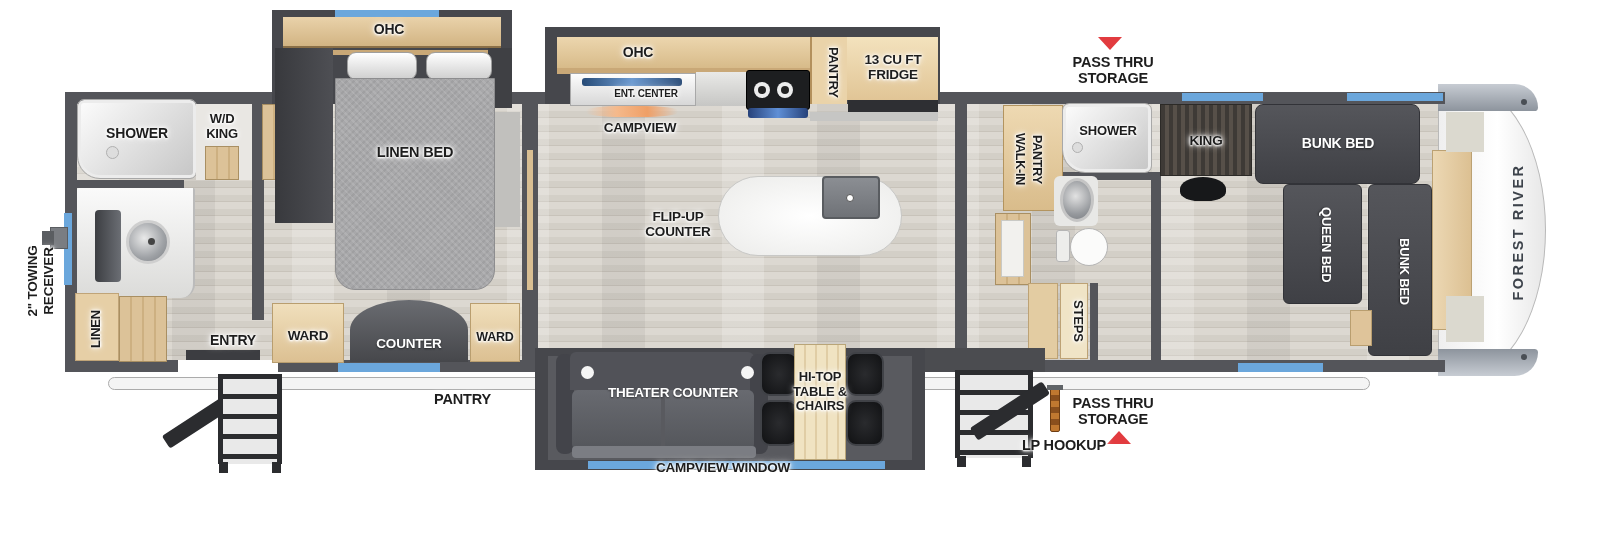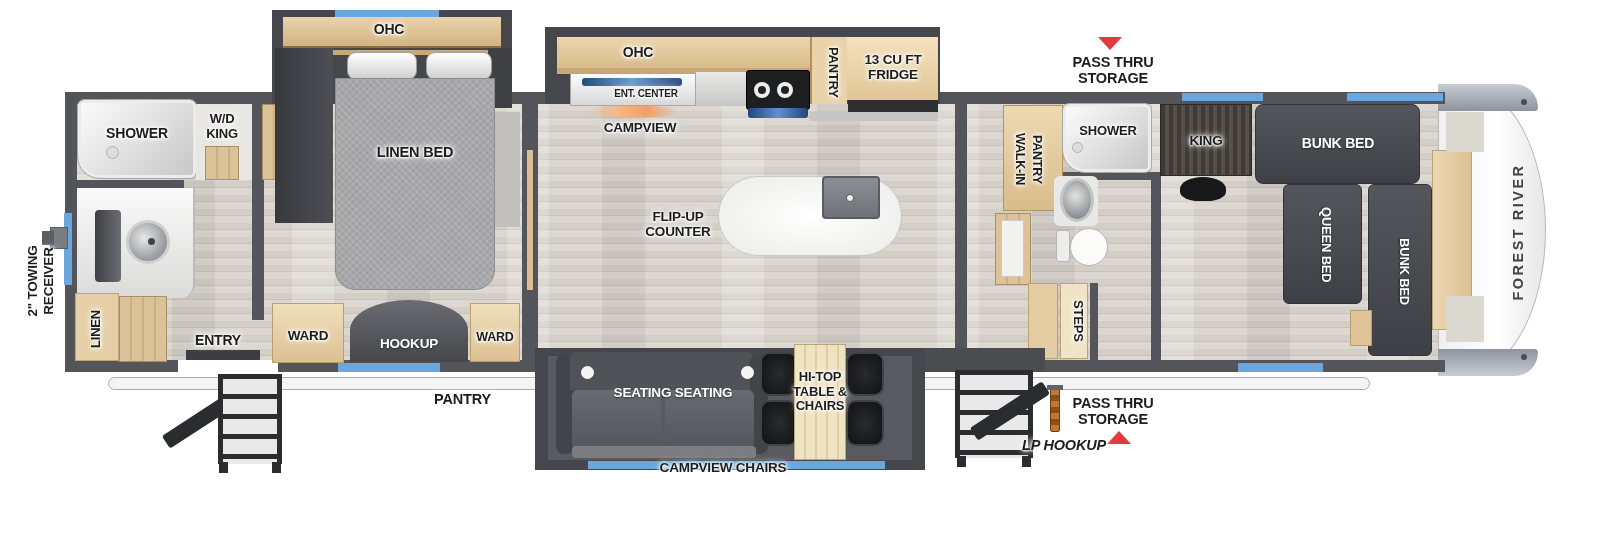--- a/index.html
+++ b/index.html
@@ -176,7 +176,7 @@
   <div class="abs lbl" style="left:90px;top:126px;width:94px;font-size:14px;">SHOWER</div>
   <div class="abs lbl" style="left:198px;top:112px;width:48px;font-size:13px;">W/D KING</div>
   <div class="abs lbl" style="left:67px;top:321px;width:60px;height:16px;font-size:13px;transform:rotate(-90deg);">LINEN</div>
-  <div class="abs lbl" style="left:180px;top:333px;width:76px;font-size:14px;">ENTRY</div>
+  <div class="abs lbl" style="left:180px;top:333px;width:76px;font-size:14px;text-align:right;">ENTRY</div>
 
   <div class="abs lbl" style="left:359px;top:22px;width:60px;font-size:14px;">OHC</div>
   <div class="abs lbl" style="left:353px;top:144px;width:124px;font-size:14.5px;">LINEN BED</div>

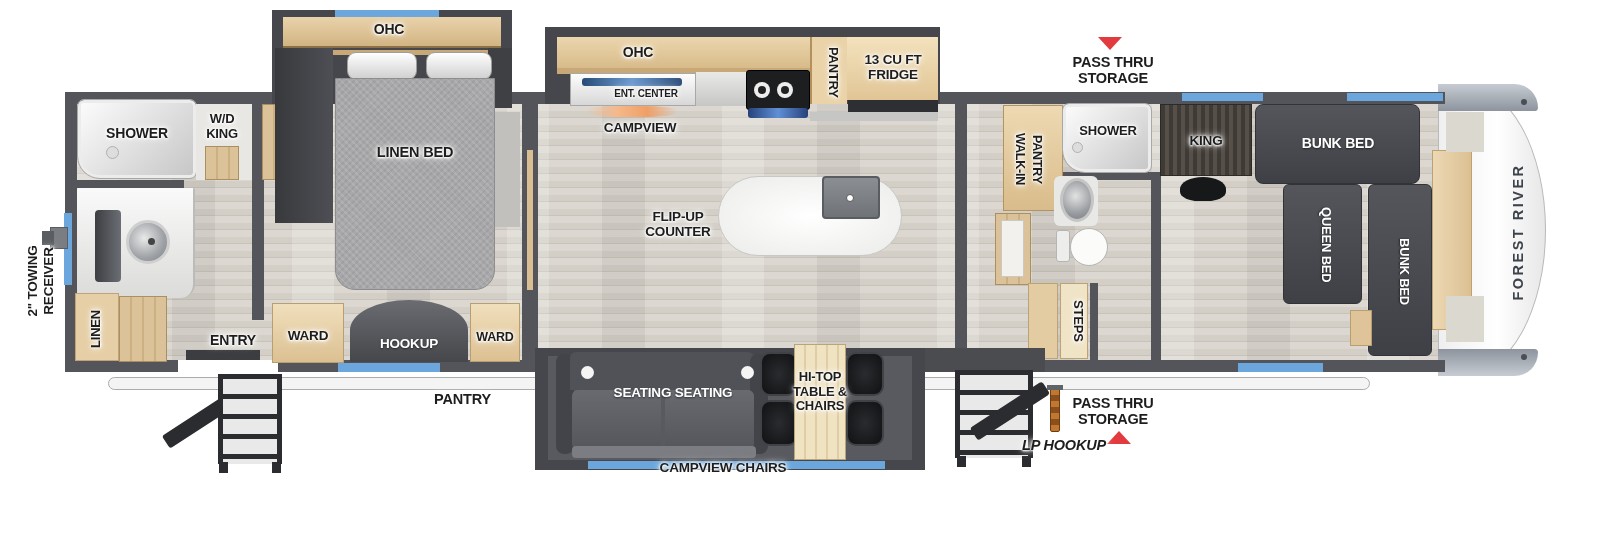--- a/index.html
+++ b/index.html
@@ -181,7 +181,7 @@
   <div class="abs lbl" style="left:359px;top:22px;width:60px;font-size:14px;">OHC</div>
   <div class="abs lbl" style="left:353px;top:144px;width:124px;font-size:14.5px;">LINEN BED</div>
   <div class="abs lbl" style="left:278px;top:328px;width:60px;font-size:13.5px;">WARD</div>
-  <div class="abs lbl-w" style="left:363px;top:337px;width:92px;font-size:13.5px;">HOOKUP</div>
+  <div class="abs lbl-w" style="left:363px;top:337px;width:92px;font-size:13.5px;">COUNTER</div>
   <div class="abs lbl" style="left:470px;top:330px;width:50px;font-size:12.5px;">WARD</div>
 
   <div class="abs lbl" style="left:608px;top:45px;width:60px;font-size:14px;">OHC</div>

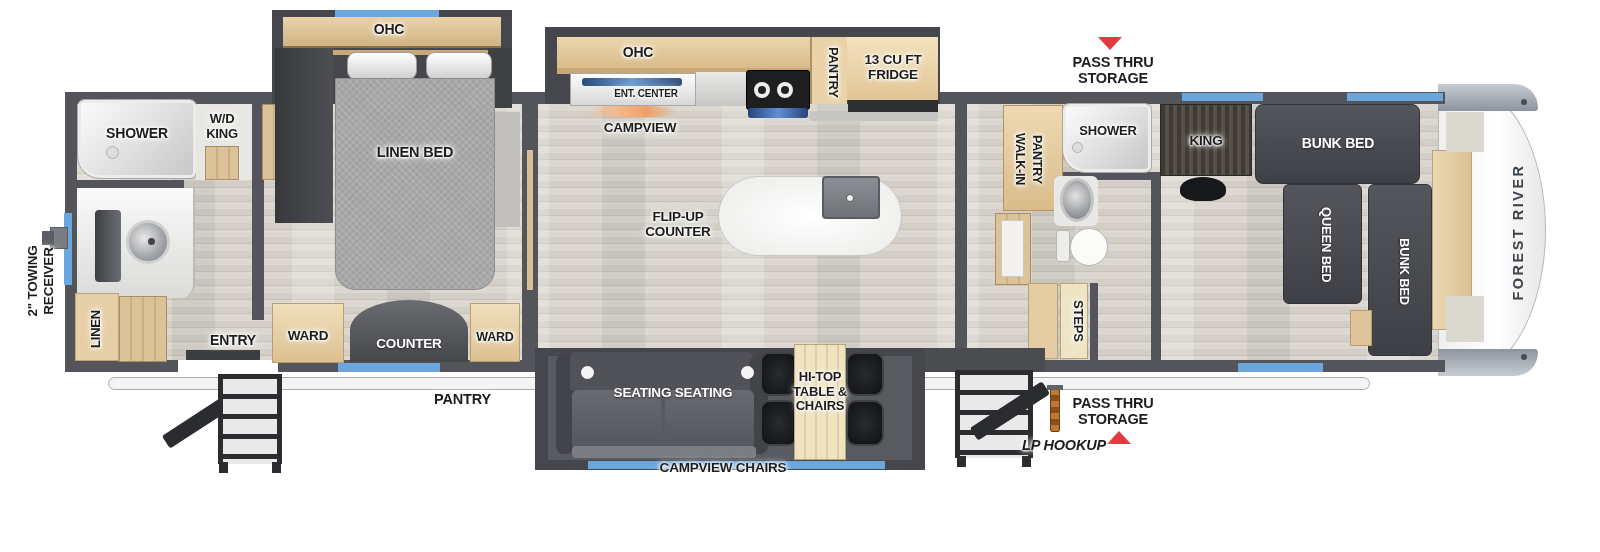--- a/index.html
+++ b/index.html
@@ -191,7 +191,7 @@
   <div class="abs lbl" style="left:855px;top:52px;width:76px;font-size:13.5px;">13 CU FT FRIDGE</div>
   <div class="abs lbl" style="left:636px;top:197px;width:84px;font-size:13.5px;margin-top:12px;">FLIP-UP COUNTER</div>
 
-  <div class="abs lbl-w" style="left:598px;top:386px;width:150px;font-size:13.5px;">SEATING SEATING</div>
+  <div class="abs lbl-w" style="left:598px;top:386px;width:150px;font-size:13.5px;">THEATER COUNTER</div>
   <div class="abs lbl" style="left:785px;top:370px;width:70px;font-size:13px;">HI-TOP TABLE &amp; CHAIRS</div>
   <div class="abs lbl" style="left:648px;top:460px;width:150px;font-size:13.5px;">CAMPVIEW CHAIRS</div>
 

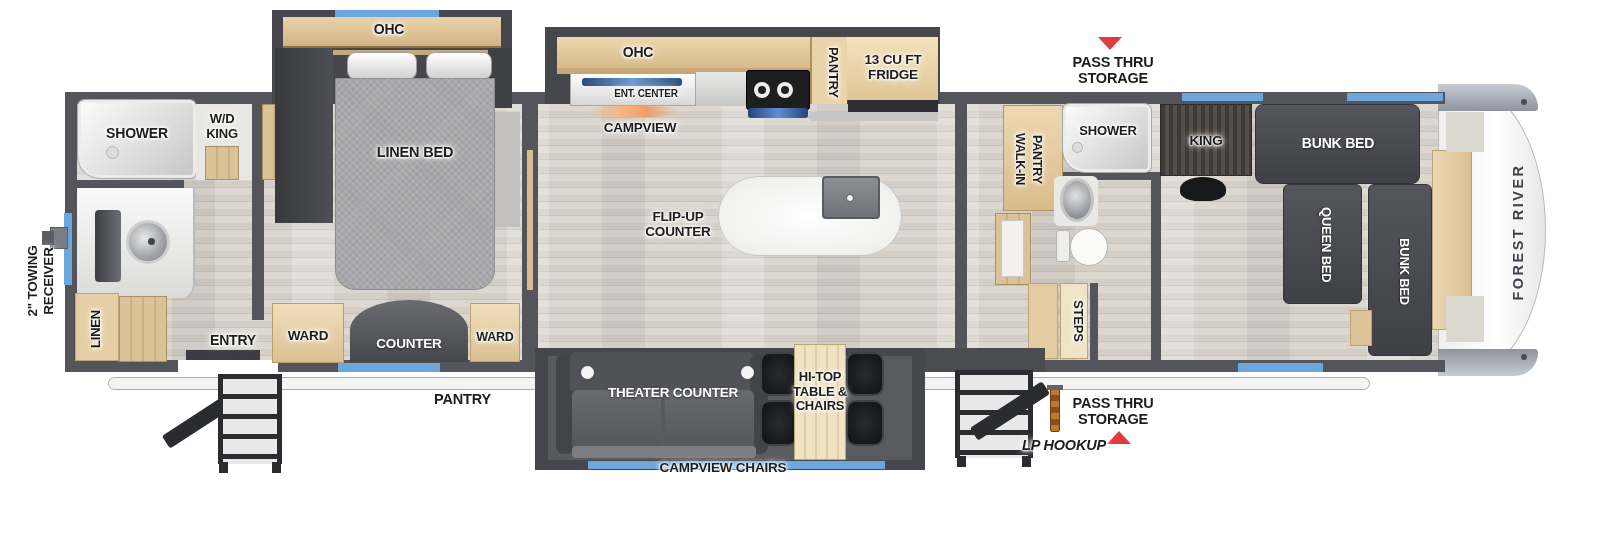--- a/index.html
+++ b/index.html
@@ -208,7 +208,7 @@
   <div class="abs lbl" style="left:1056px;top:54px;width:114px;font-size:14.5px;">PASS THRU STORAGE</div>
   <div class="abs lbl" style="left:1056px;top:395px;width:114px;font-size:14.5px;">PASS THRU STORAGE</div>
   <div class="abs" style="left:1107px;top:431px;width:0;height:0;border-left:12px solid transparent;border-right:12px solid transparent;border-bottom:13px solid #e23b3f;"></div>
-  <div class="abs lbl" style="left:1020px;top:437px;width:88px;font-size:14.5px;font-style:italic;">LP HOOKUP</div>
+  <div class="abs lbl" style="left:1020px;top:437px;width:88px;font-size:14.5px;">LP HOOKUP</div>
   <div class="abs lbl" style="left:415px;top:391px;width:95px;font-size:14.5px;">PANTRY</div>
   <div class="abs lbl" style="left:-18px;top:264px;width:120px;height:34px;font-size:13.5px;line-height:1.2;transform:rotate(-90deg);">2" TOWING RECEIVER</div>
 

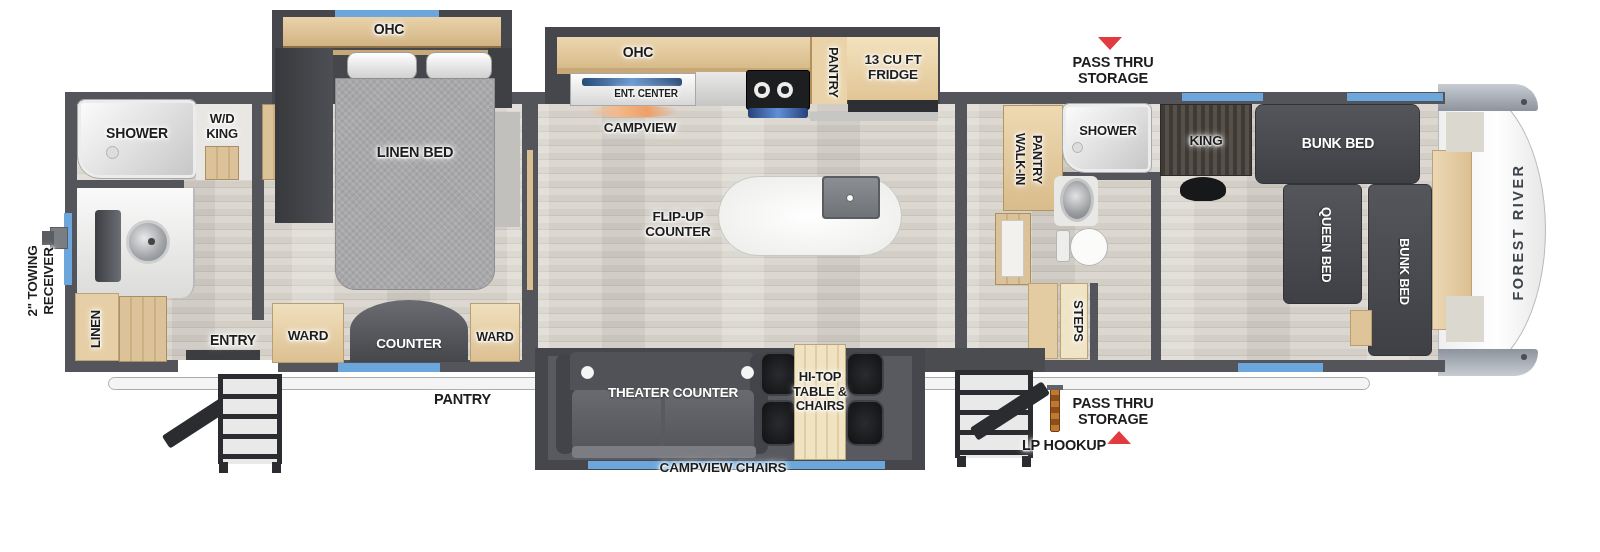--- a/index.html
+++ b/index.html
@@ -193,7 +193,7 @@
 
   <div class="abs lbl-w" style="left:598px;top:386px;width:150px;font-size:13.5px;">THEATER COUNTER</div>
   <div class="abs lbl" style="left:785px;top:370px;width:70px;font-size:13px;">HI-TOP TABLE &amp; CHAIRS</div>
-  <div class="abs lbl" style="left:648px;top:460px;width:150px;font-size:13.5px;">CAMPVIEW CHAIRS</div>
+  <div class="abs lbl" style="left:648px;top:460px;width:150px;font-size:13.5px;">CAMPVIEW WINDOW</div>
 
   <div class="abs lbl vlr" style="left:1012px;top:112px;width:42px;height:94px;font-size:12.5px;line-height:1.3;">WALK-IN PANTRY</div>
   <div class="abs lbl" style="left:1068px;top:124px;width:80px;font-size:13px;">SHOWER</div>

